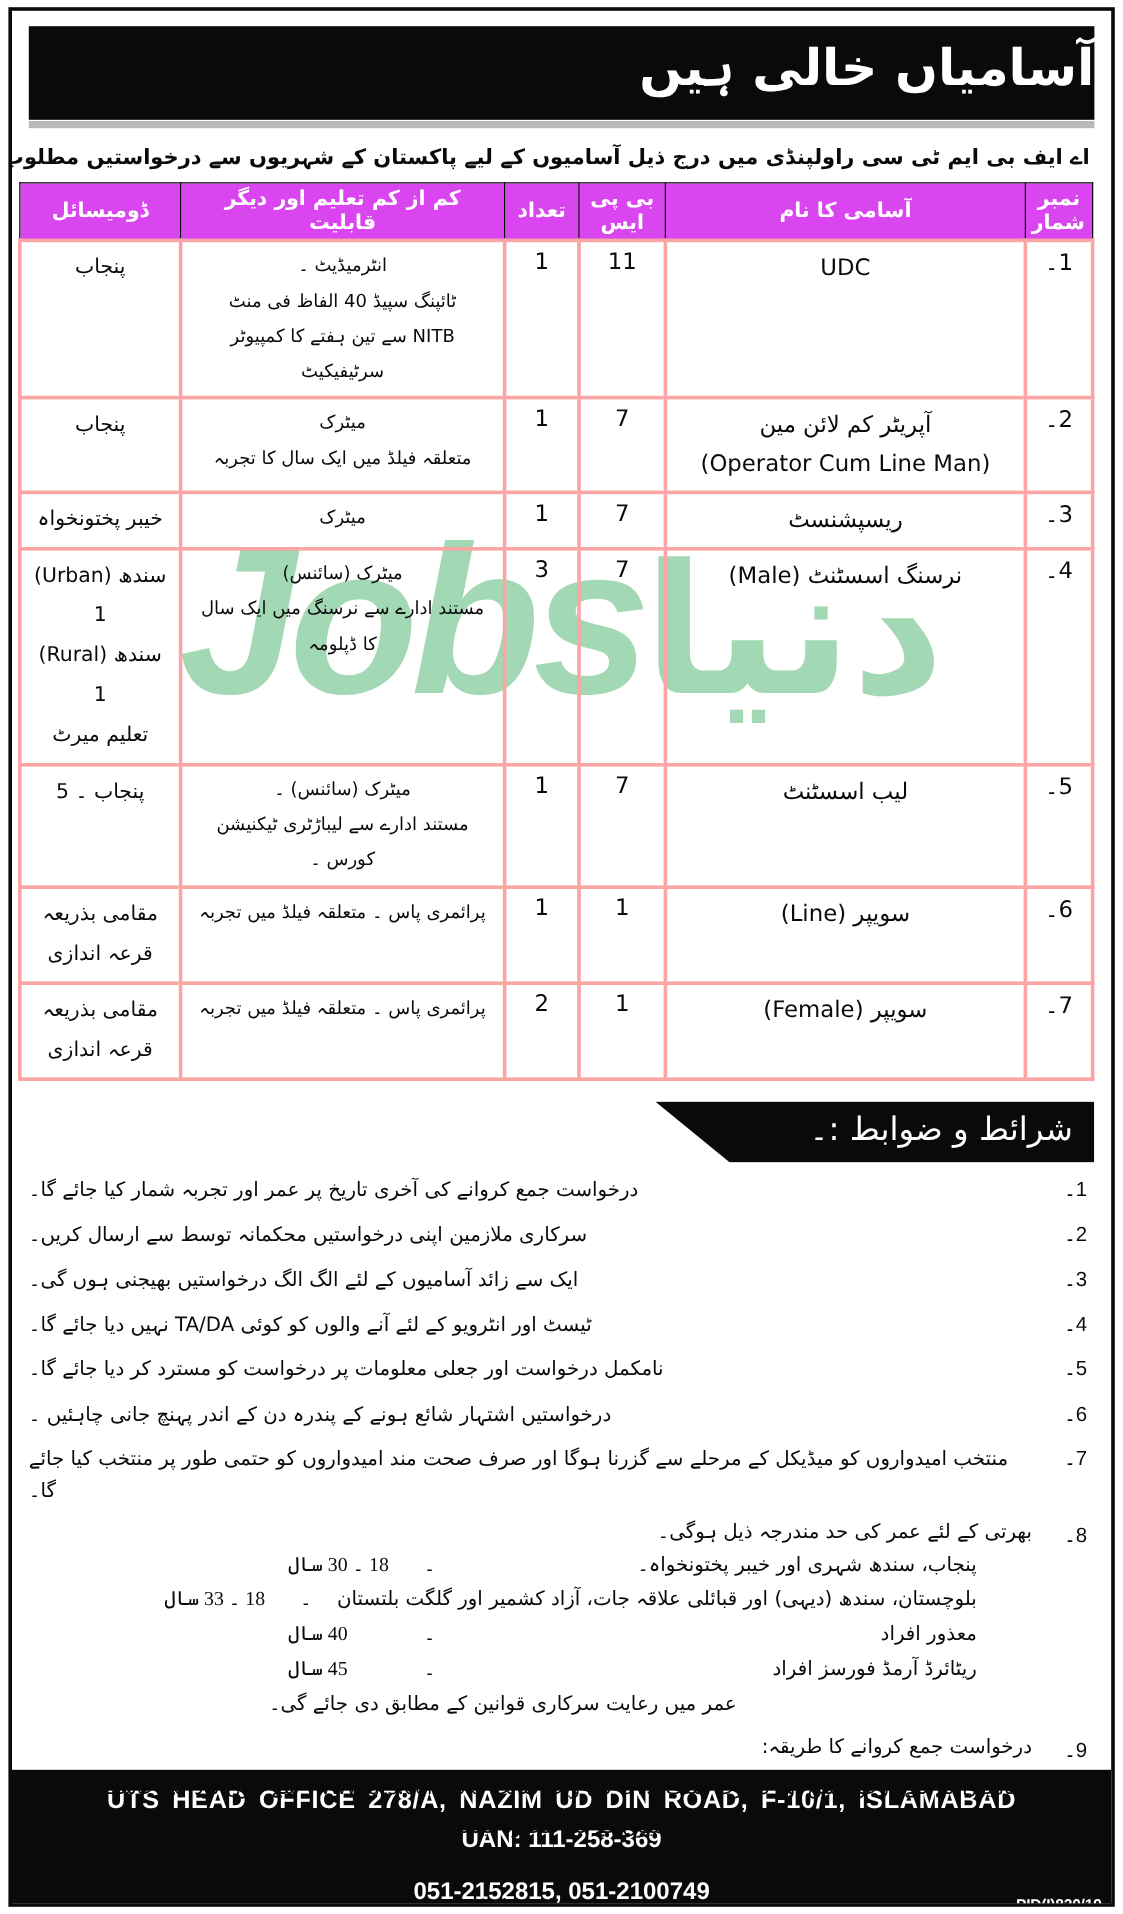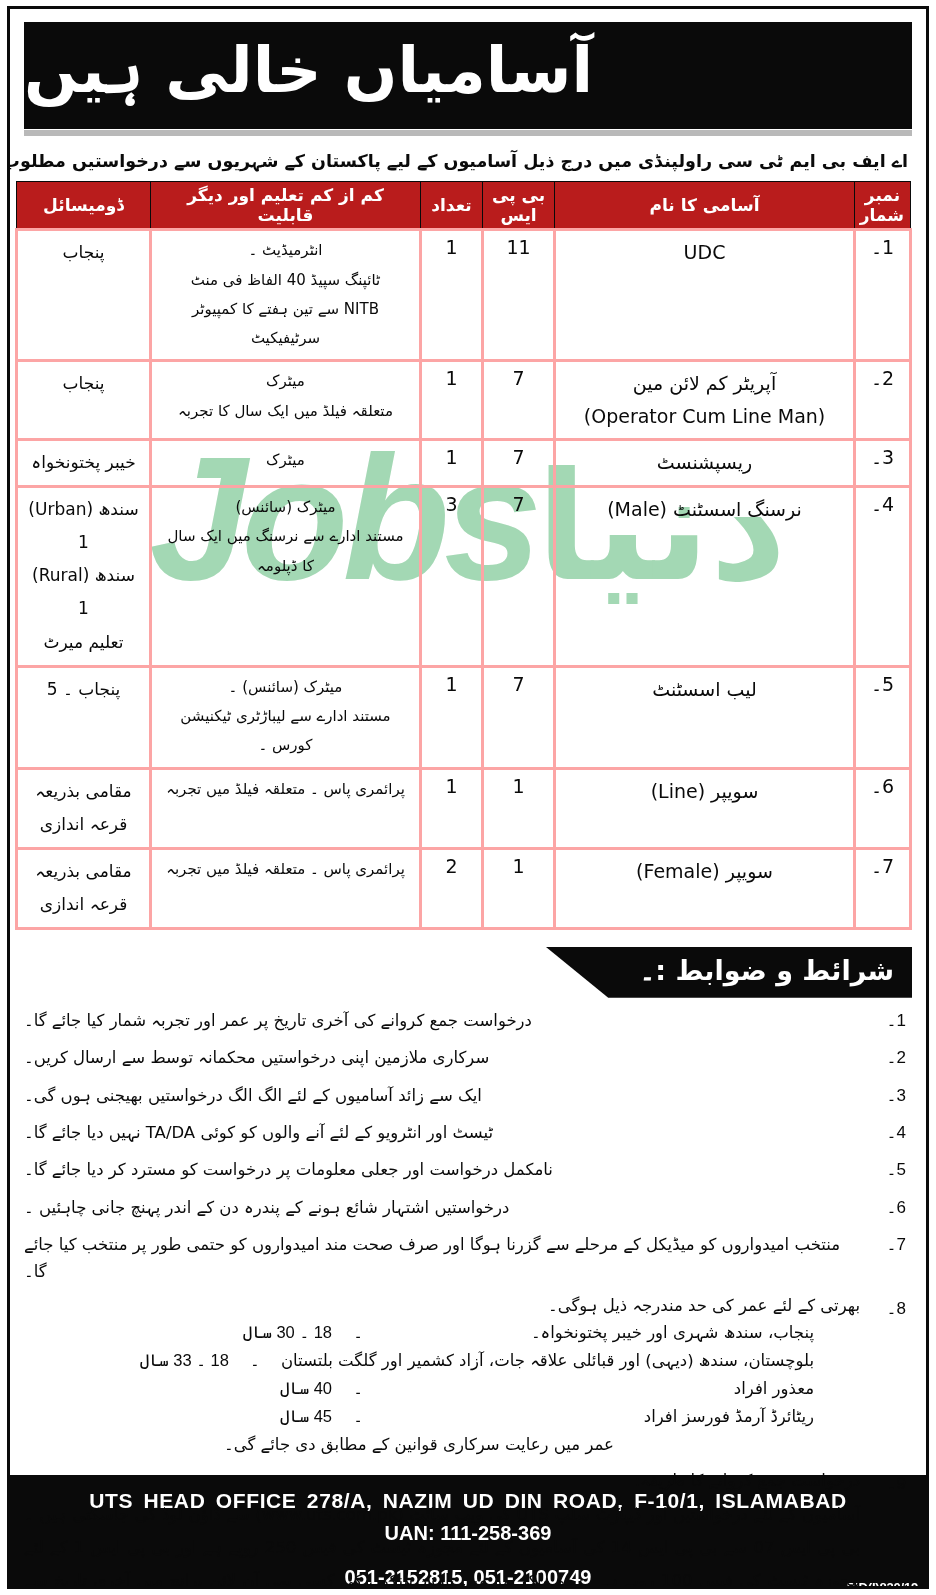--- a/index.html
+++ b/index.html
@@ -72,9 +72,9 @@
   .headline {
     background: #0a0a0a;
     color: #ffffff;
-    text-align: left;
+    text-align: right;
     font-family: "DejaVu Sans", sans-serif;
-    font-size: 63px;
+    font-size: 42px;
     font-weight: 700;
     line-height: 1.38;
     padding: 6px 0 14px 0;

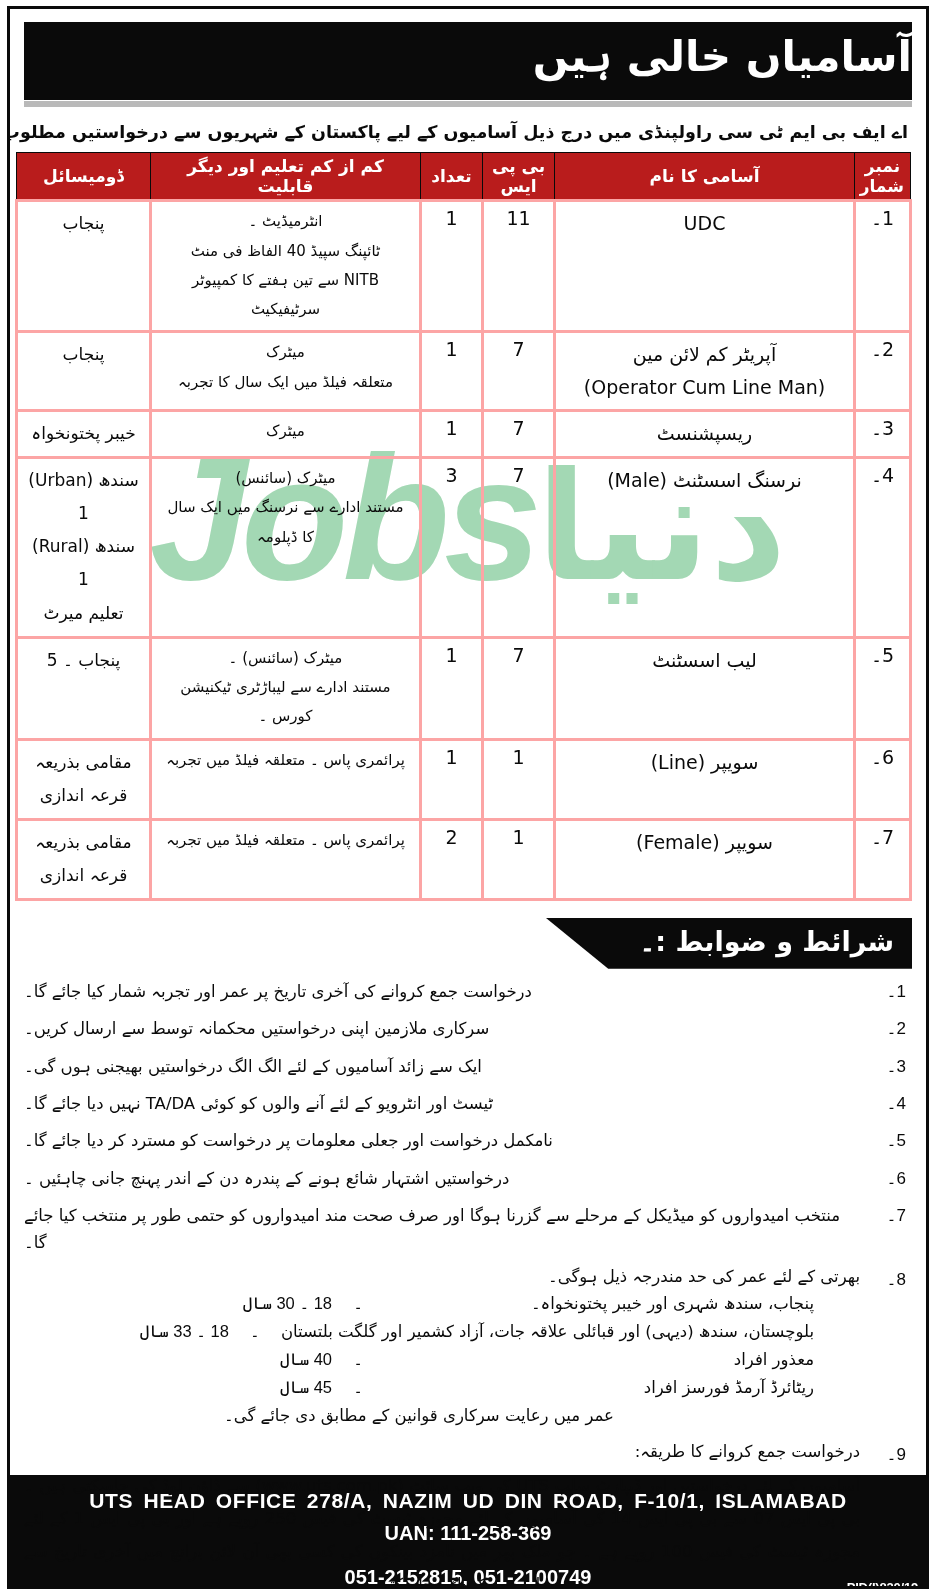--- a/index.html
+++ b/index.html
@@ -117,7 +117,7 @@
     background: transparent;
   }
   .jobs-table thead th {
-    background: #b91c1c;
+    background: #d946ef;
     color: #ffffff;
     text-align: center;
     vertical-align: middle;

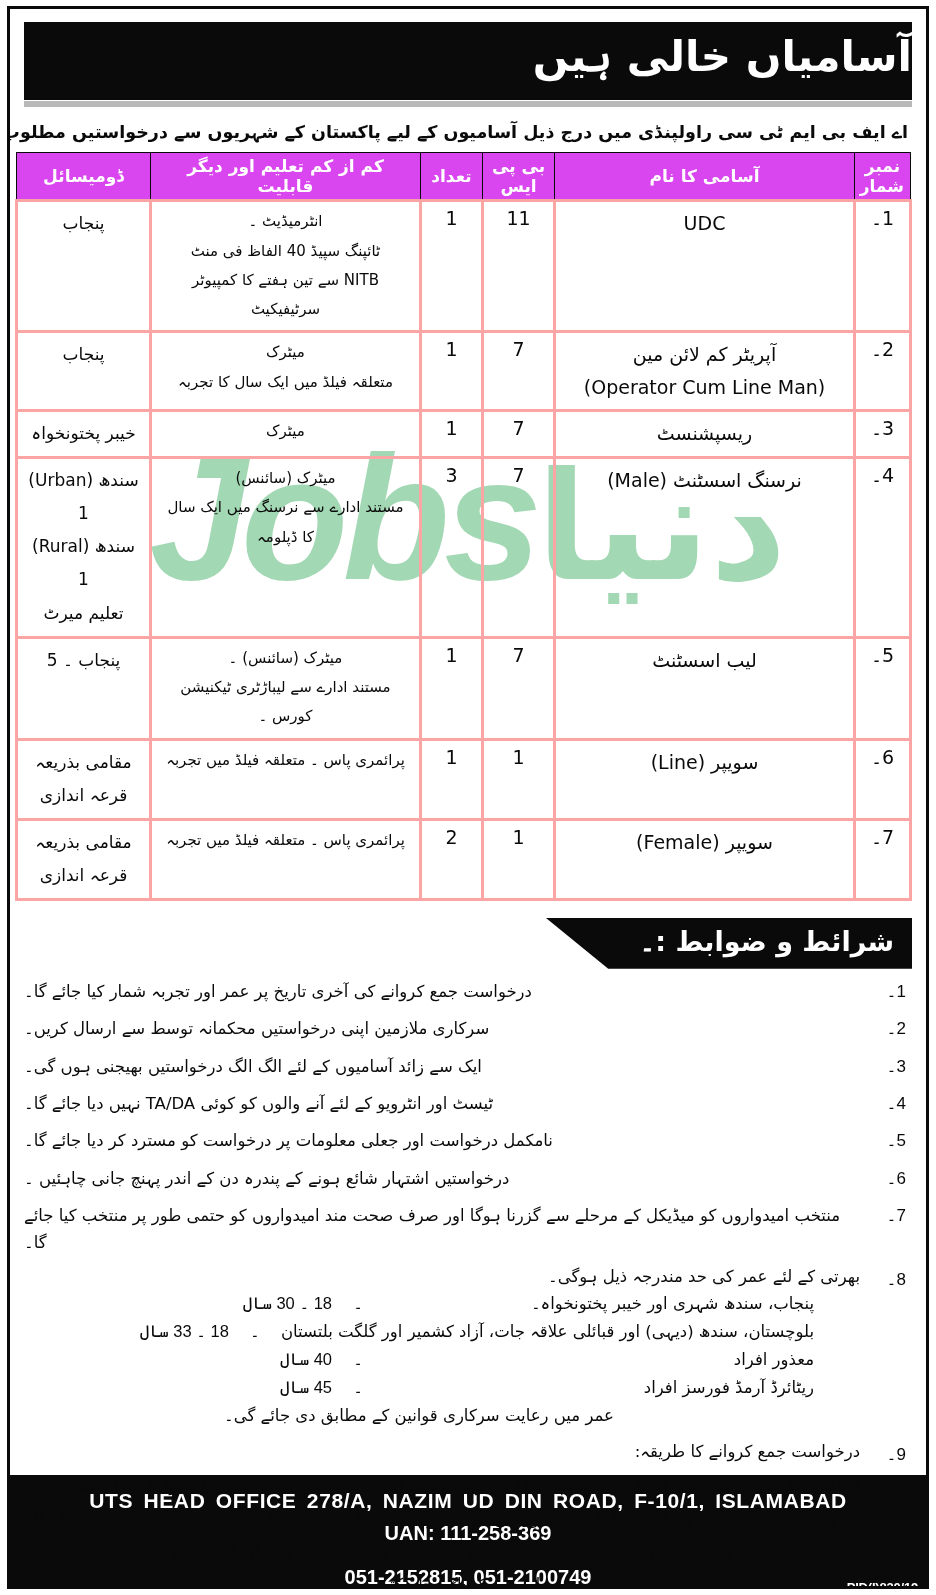--- a/index.html
+++ b/index.html
@@ -175,7 +175,7 @@
     color: #ffffff;
     font-family: "DejaVu Sans", sans-serif;
     font-size: 27px;
-    font-weight: 700;
+    font-weight: 400;
     padding: 7px 18px 10px 58px;
     line-height: 1.25;
     clip-path: polygon(0 0, 100% 0, 100% 100%, 17% 100%);

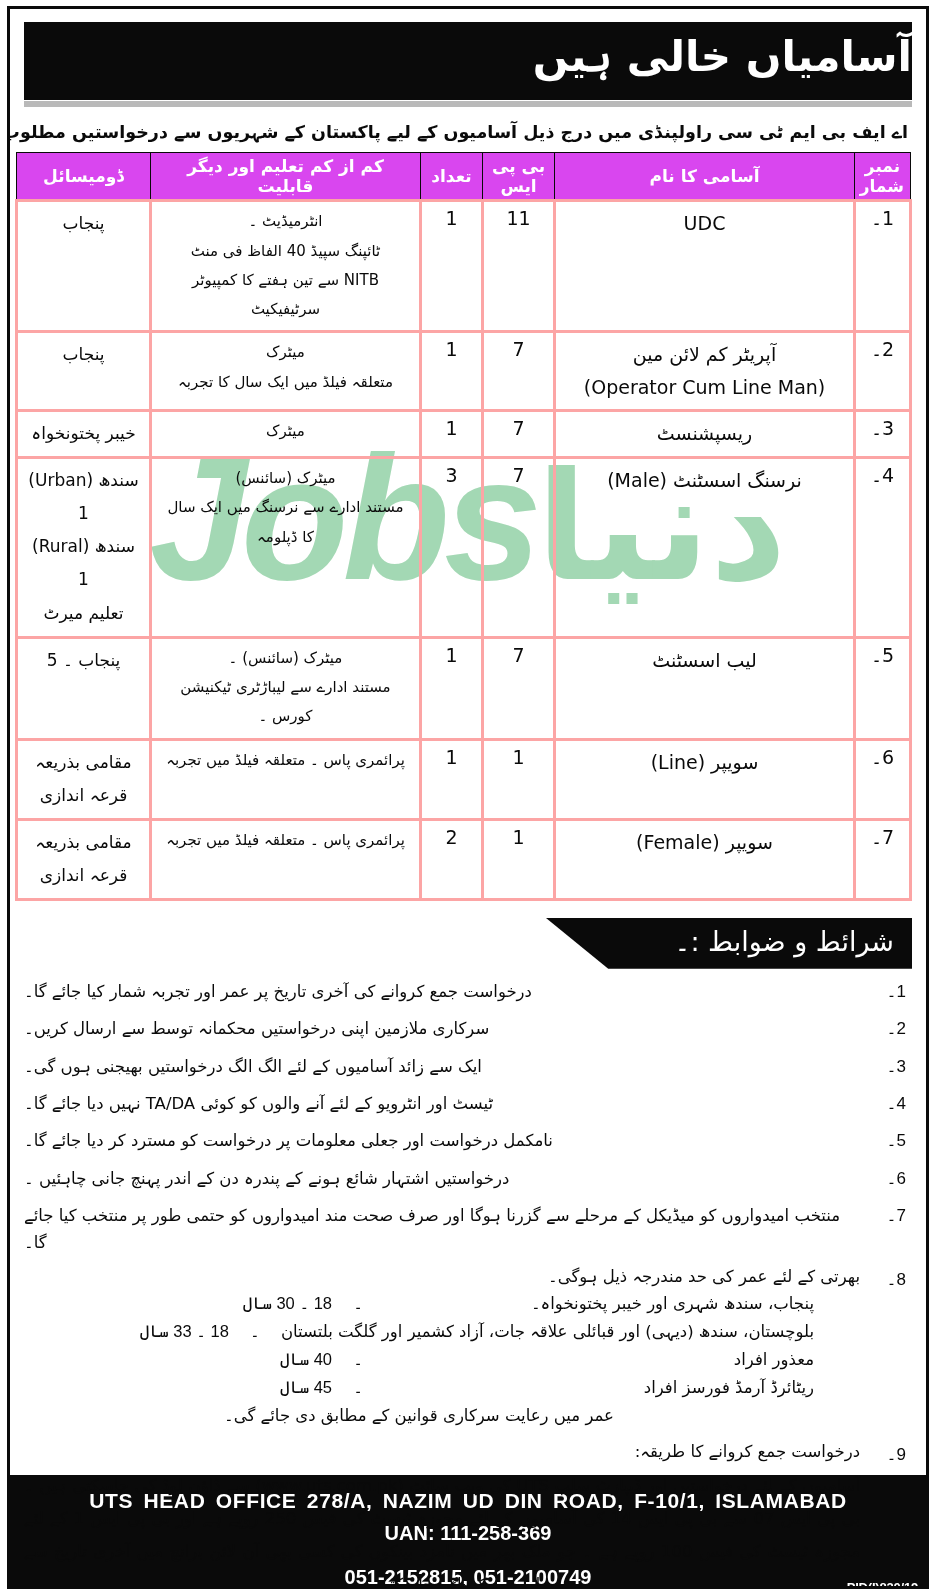--- a/index.html
+++ b/index.html
@@ -239,8 +239,8 @@
   .age-val {
     flex: 0 0 auto;
     font-size: 16.5px;
-    font-family: Liberation Sans, sans-serif;
-    text-align: right;
+    font-family: Liberation Serif, serif;
+    text-align: left;
     min-width: 92px;
   }
   .age-note {

